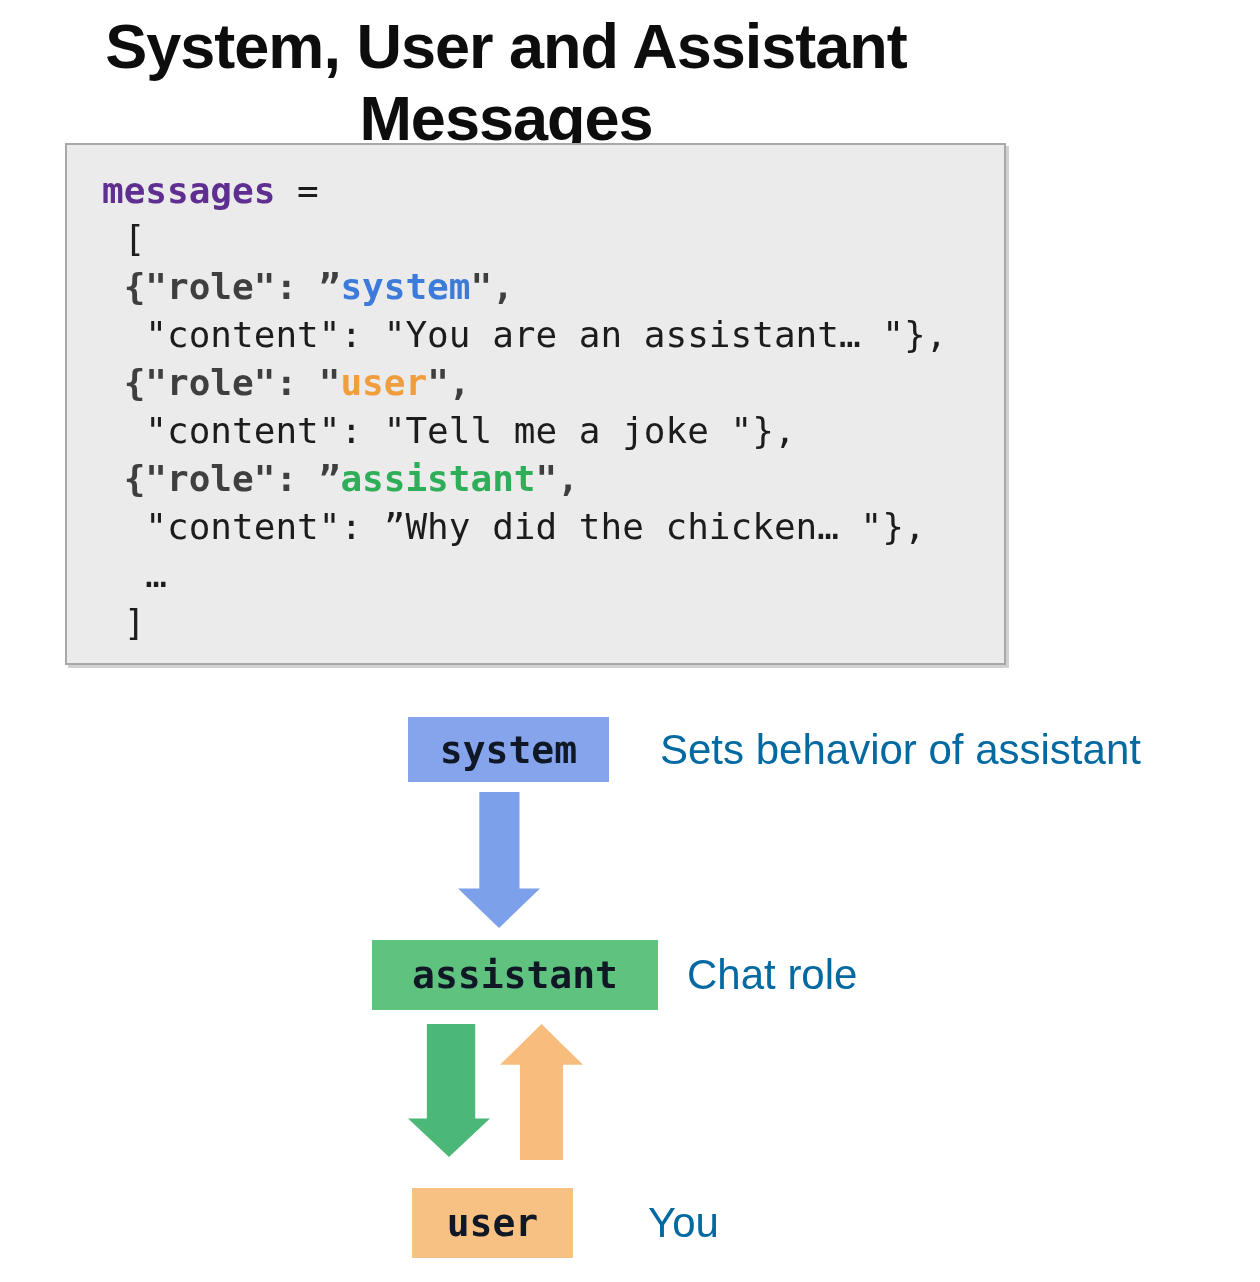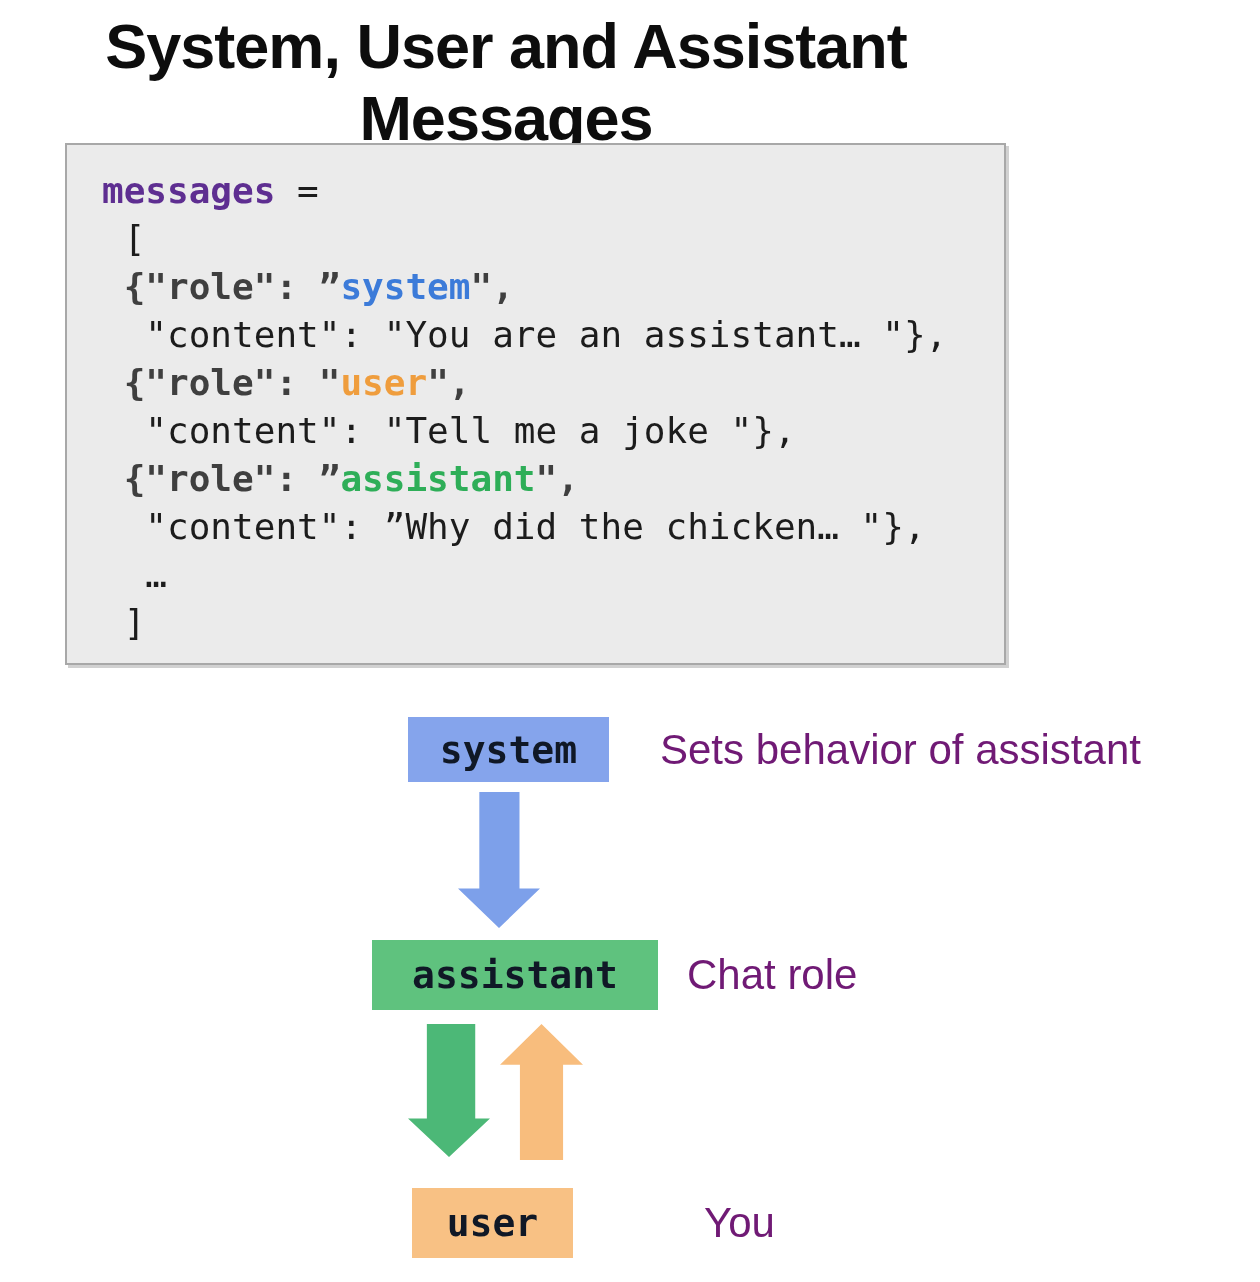--- a/index.html
+++ b/index.html
@@ -38,7 +38,7 @@
   .box-user      { left:412px; top:1188px; width:161px; height:70px; background:#f8c184; }
 
   .side-label {
-    position:absolute; font-size:42px; font-weight:500; color:#701a75;
+    position:absolute; font-size:42px; font-weight:500; color:#0369a1;
     display:flex; align-items:center; height:70px;
   }
   .label-system    { left:660px; top:715px; }

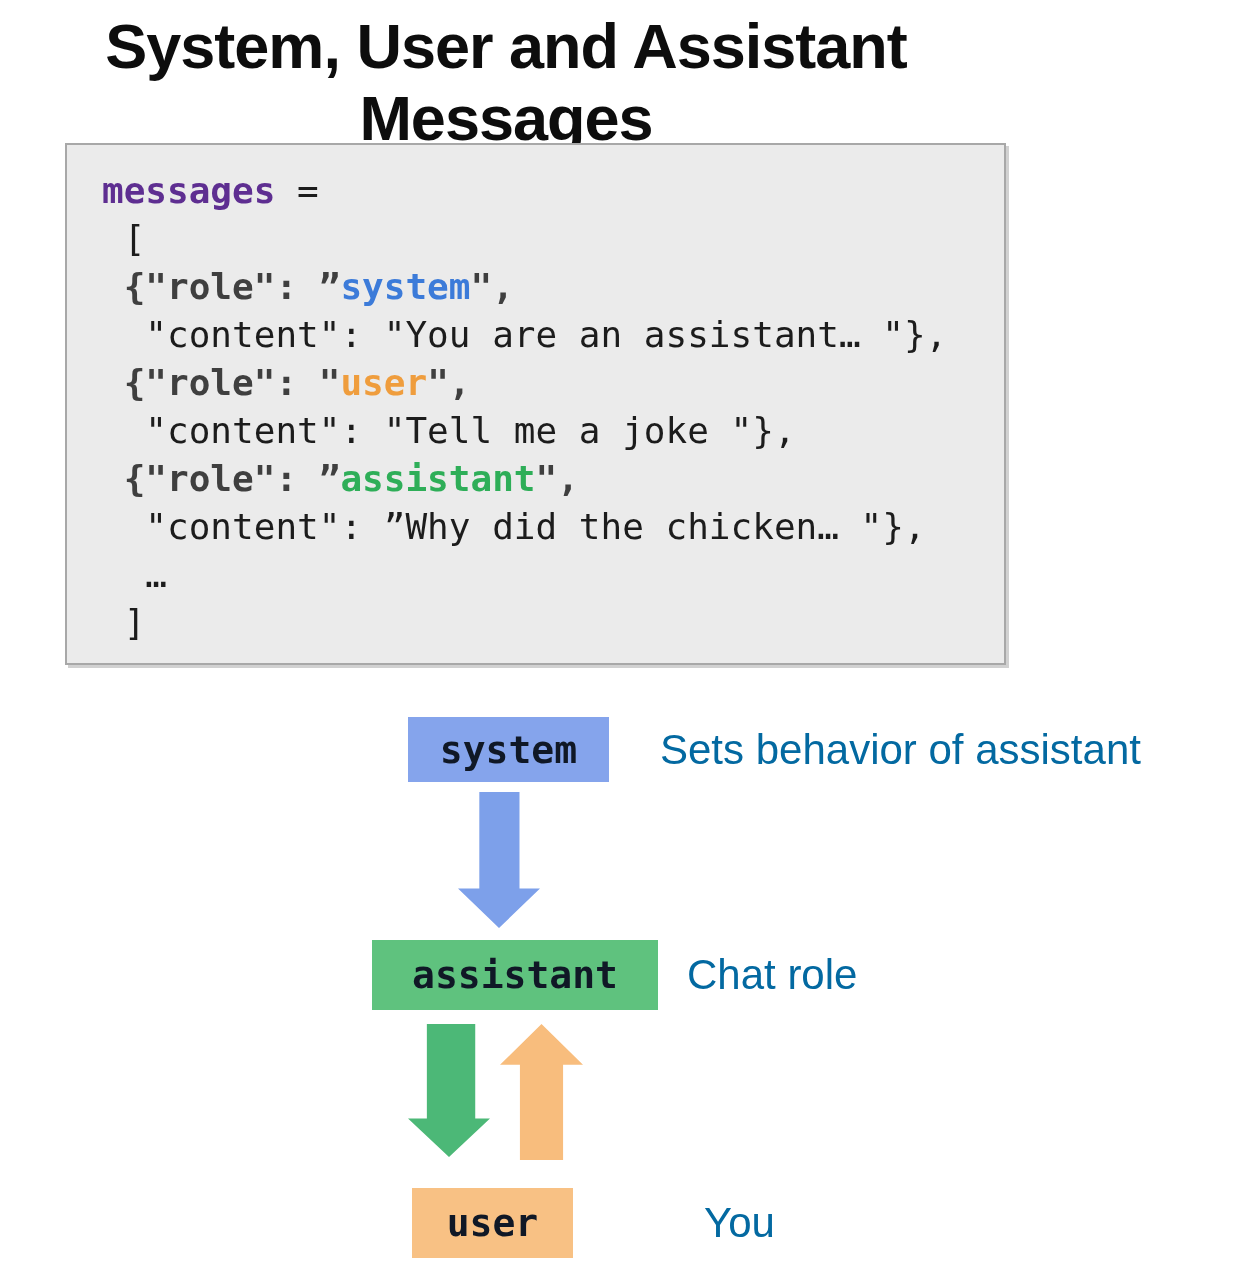--- a/index.html
+++ b/index.html
@@ -43,7 +43,7 @@
   }
   .label-system    { left:660px; top:715px; }
   .label-assistant { left:687px; top:940px; }
-  .label-user      { left:704px; top:1188px; }
+  .label-user      { left:648px; top:1188px; }
 
   .arrow { position:absolute; }
   .arrow-blue {

